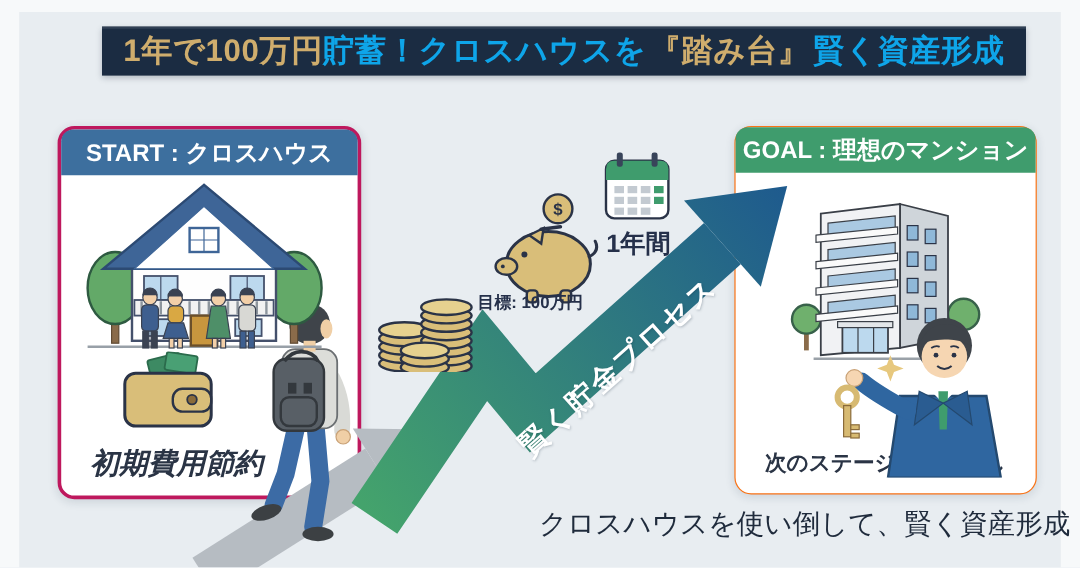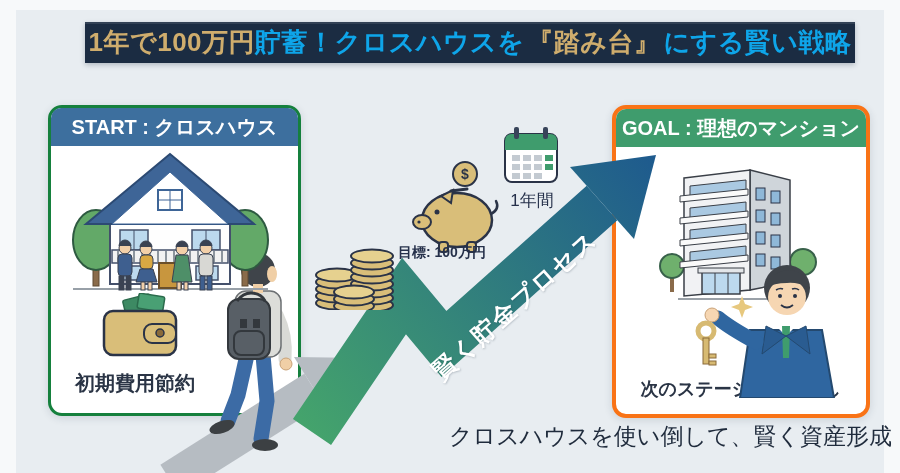--- a/index.html
+++ b/index.html
@@ -90,7 +90,7 @@
     <span class="gold">1年で100万円</span>
       <span class="white">貯蓄！クロスハウスを</span>
       <span class="gold pad">『踏み台』</span>
-      <span class="white">にする賢い戦略</span>
+      <span class="white">賢く資産形成</span>
   </div>
 
   <div class="panel panel-start">

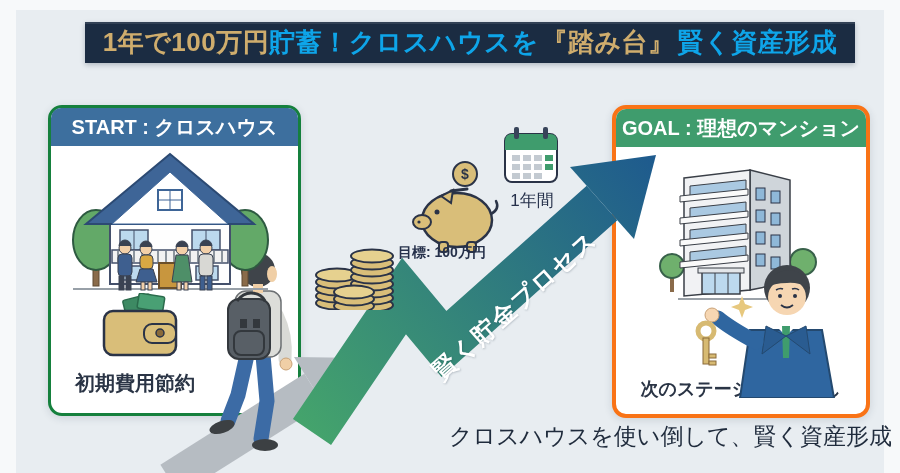--- a/index.html
+++ b/index.html
@@ -32,7 +32,7 @@
     border-radius:14px;z-index:4;
     box-shadow:0 2px 8px rgba(30,50,70,.14);
   }
-  .panel-start{left:48px;width:247px;border:3px solid #15803d;}
+  .panel-start{left:48px;width:247px;border:3px solid #be185d;}
   .panel-goal{left:612px;width:250px;border:4px solid #f97316;}
   .panel-header{
     height:38px;border-radius:10px 10px 0 0;

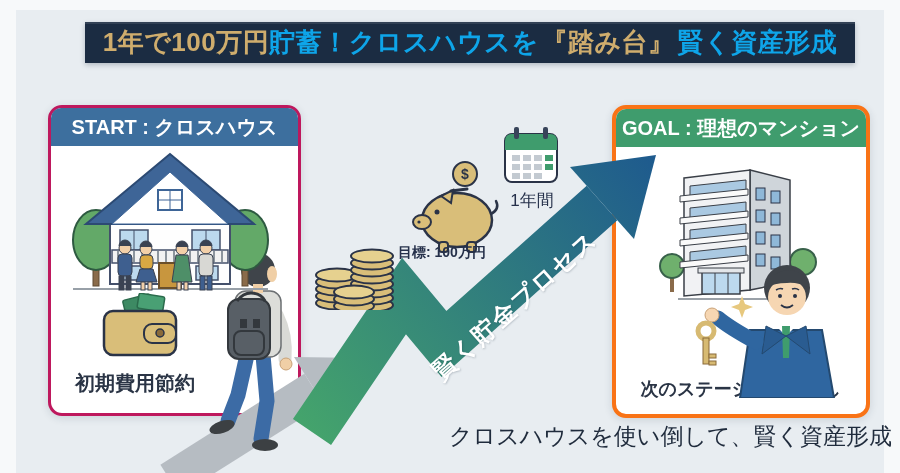--- a/index.html
+++ b/index.html
@@ -33,7 +33,7 @@
     box-shadow:0 2px 8px rgba(30,50,70,.14);
   }
   .panel-start{left:48px;width:247px;border:3px solid #be185d;}
-  .panel-goal{left:612px;width:250px;border:4px solid #f97316;}
+  .panel-goal{left:612px;width:250px;border:1px solid #f97316;}
   .panel-header{
     height:38px;border-radius:10px 10px 0 0;
     display:flex;align-items:center;justify-content:center;

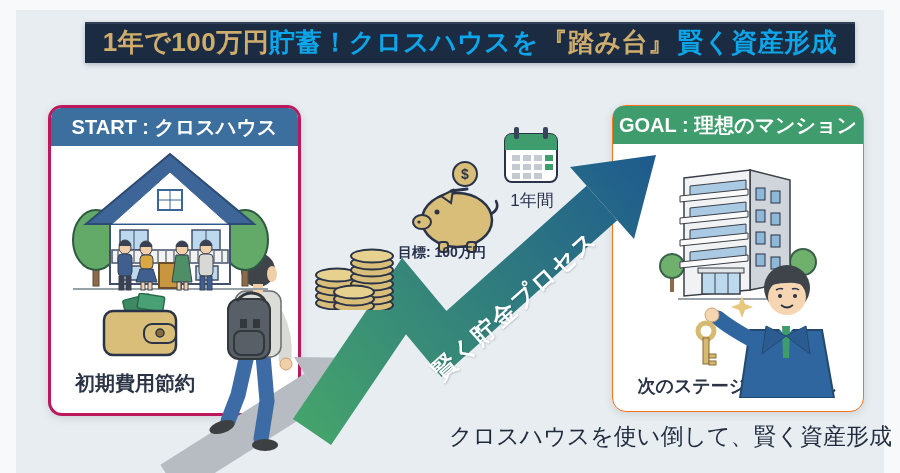--- a/index.html
+++ b/index.html
@@ -53,7 +53,7 @@
   }
   .duration{
     position:absolute;left:500px;top:189px;width:64px;z-index:12;
-    font-size:17px;font-weight:400;color:#25304a;text-align:center;white-space:nowrap;
+    font-size:21px;font-weight:700;color:#25304a;text-align:center;white-space:nowrap;
   }
   .arrow-label{
     position:absolute;left:515px;top:305px;z-index:11;

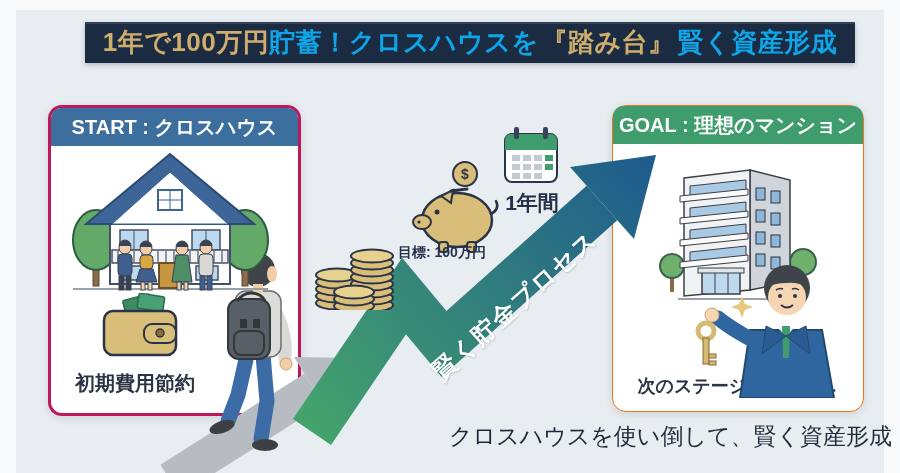--- a/index.html
+++ b/index.html
@@ -44,7 +44,7 @@
   .panel-caption{
     position:absolute;font-weight:800;color:#2a3445;white-space:nowrap;
   }
-  .caption-start{left:24px;top:262px;font-size:20px;}
+  .caption-start{left:24px;top:262px;font-size:24px;font-style:italic;}
   .caption-goal{left:0;right:0;top:268px;font-size:18px;text-align:center;}
   
   .goal-amount{

